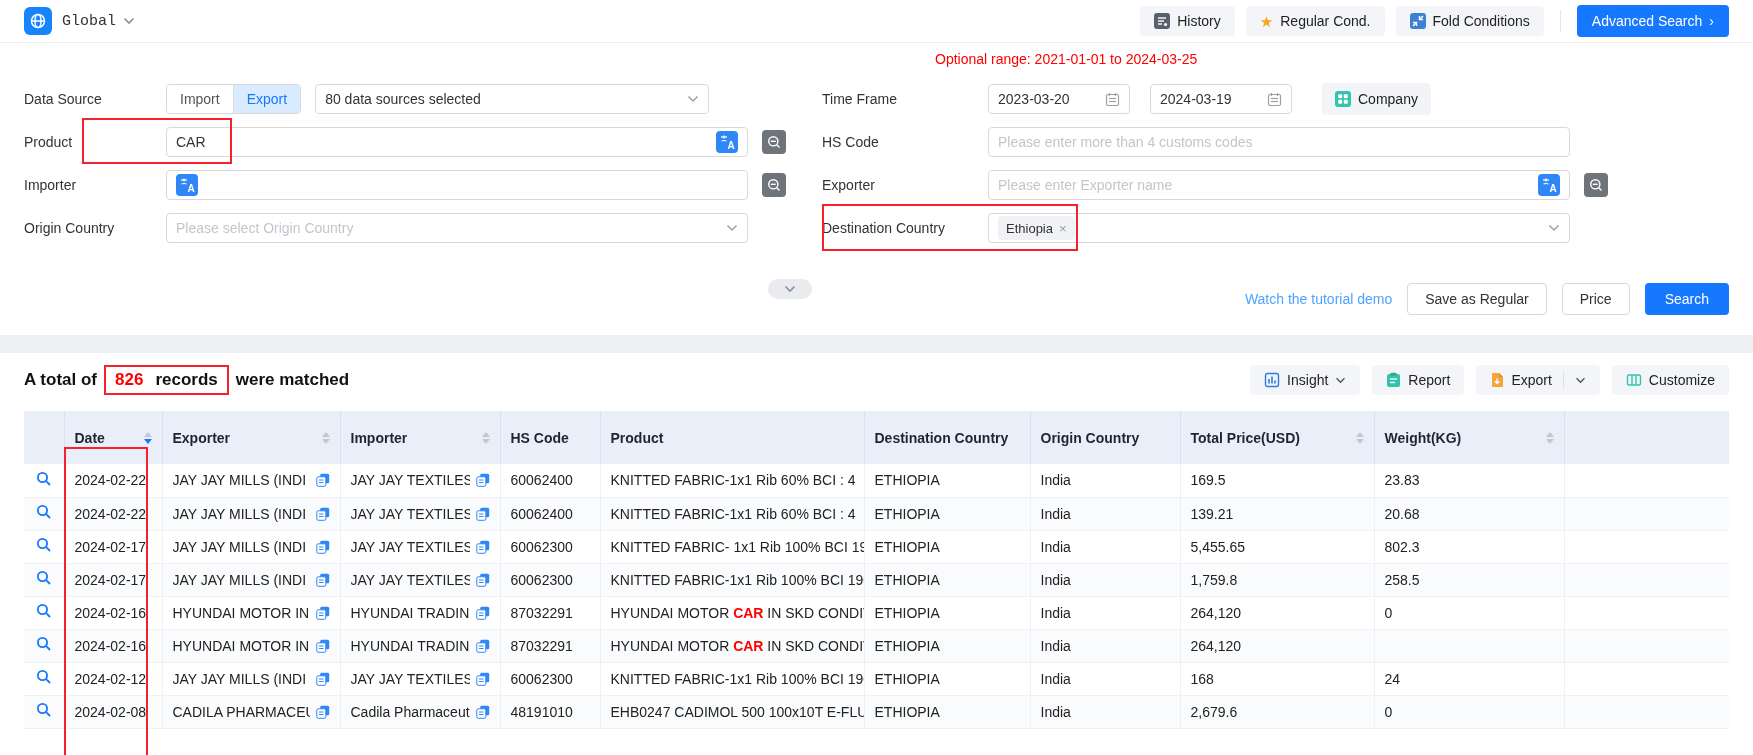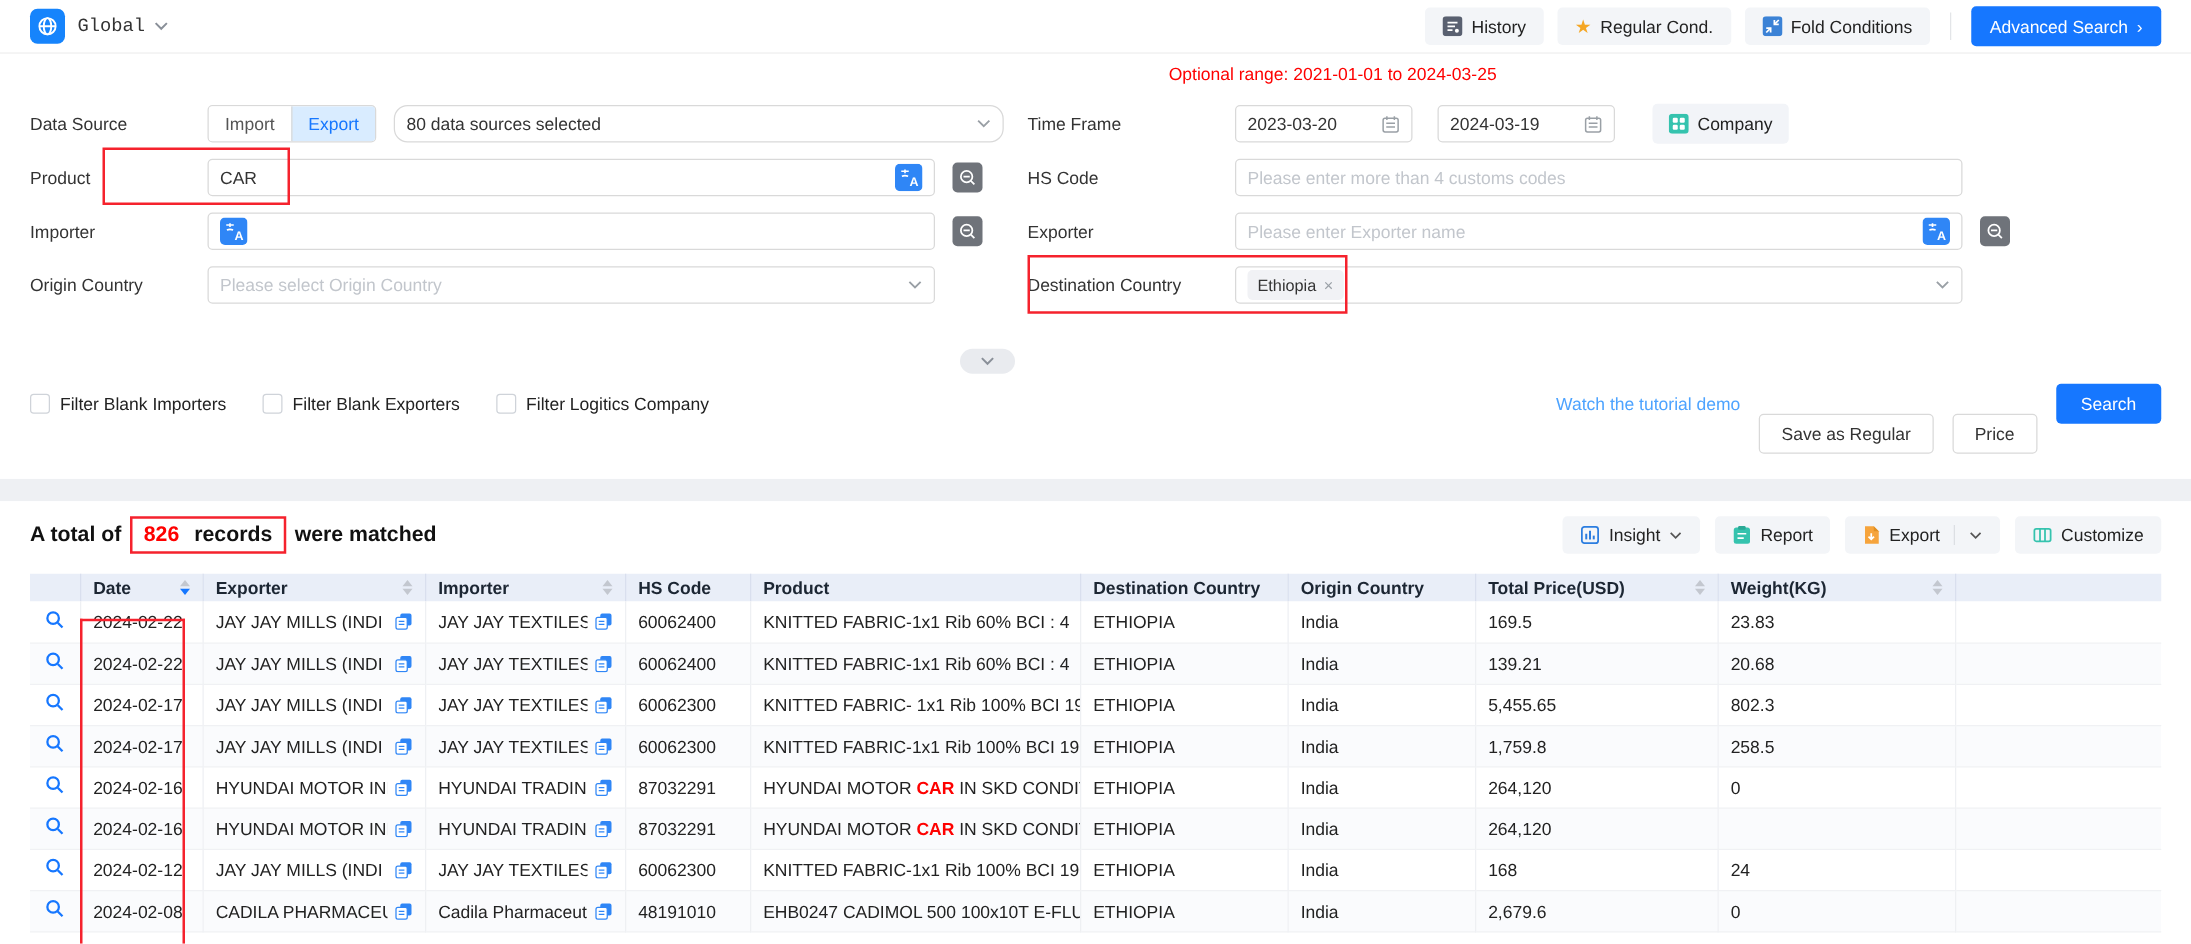--- a/index.html
+++ b/index.html
@@ -169,7 +169,7 @@
           <div class="seg-item">Import</div>
           <div class="seg-item on">Export</div>
         </div>
-        <div class="inputbox" style="width:488px;border-radius:11px;">
+        <div class="inputbox" style="width:394px;">
           <span class="selval">80 data sources selected</span>
           <svg class="chev" width="12" height="8" viewBox="0 0 12 8" fill="none" stroke="#9aa0a6" stroke-width="1.5">
               <polyline points="1.5,1.5 6,6 10.5,1.5"></polyline>

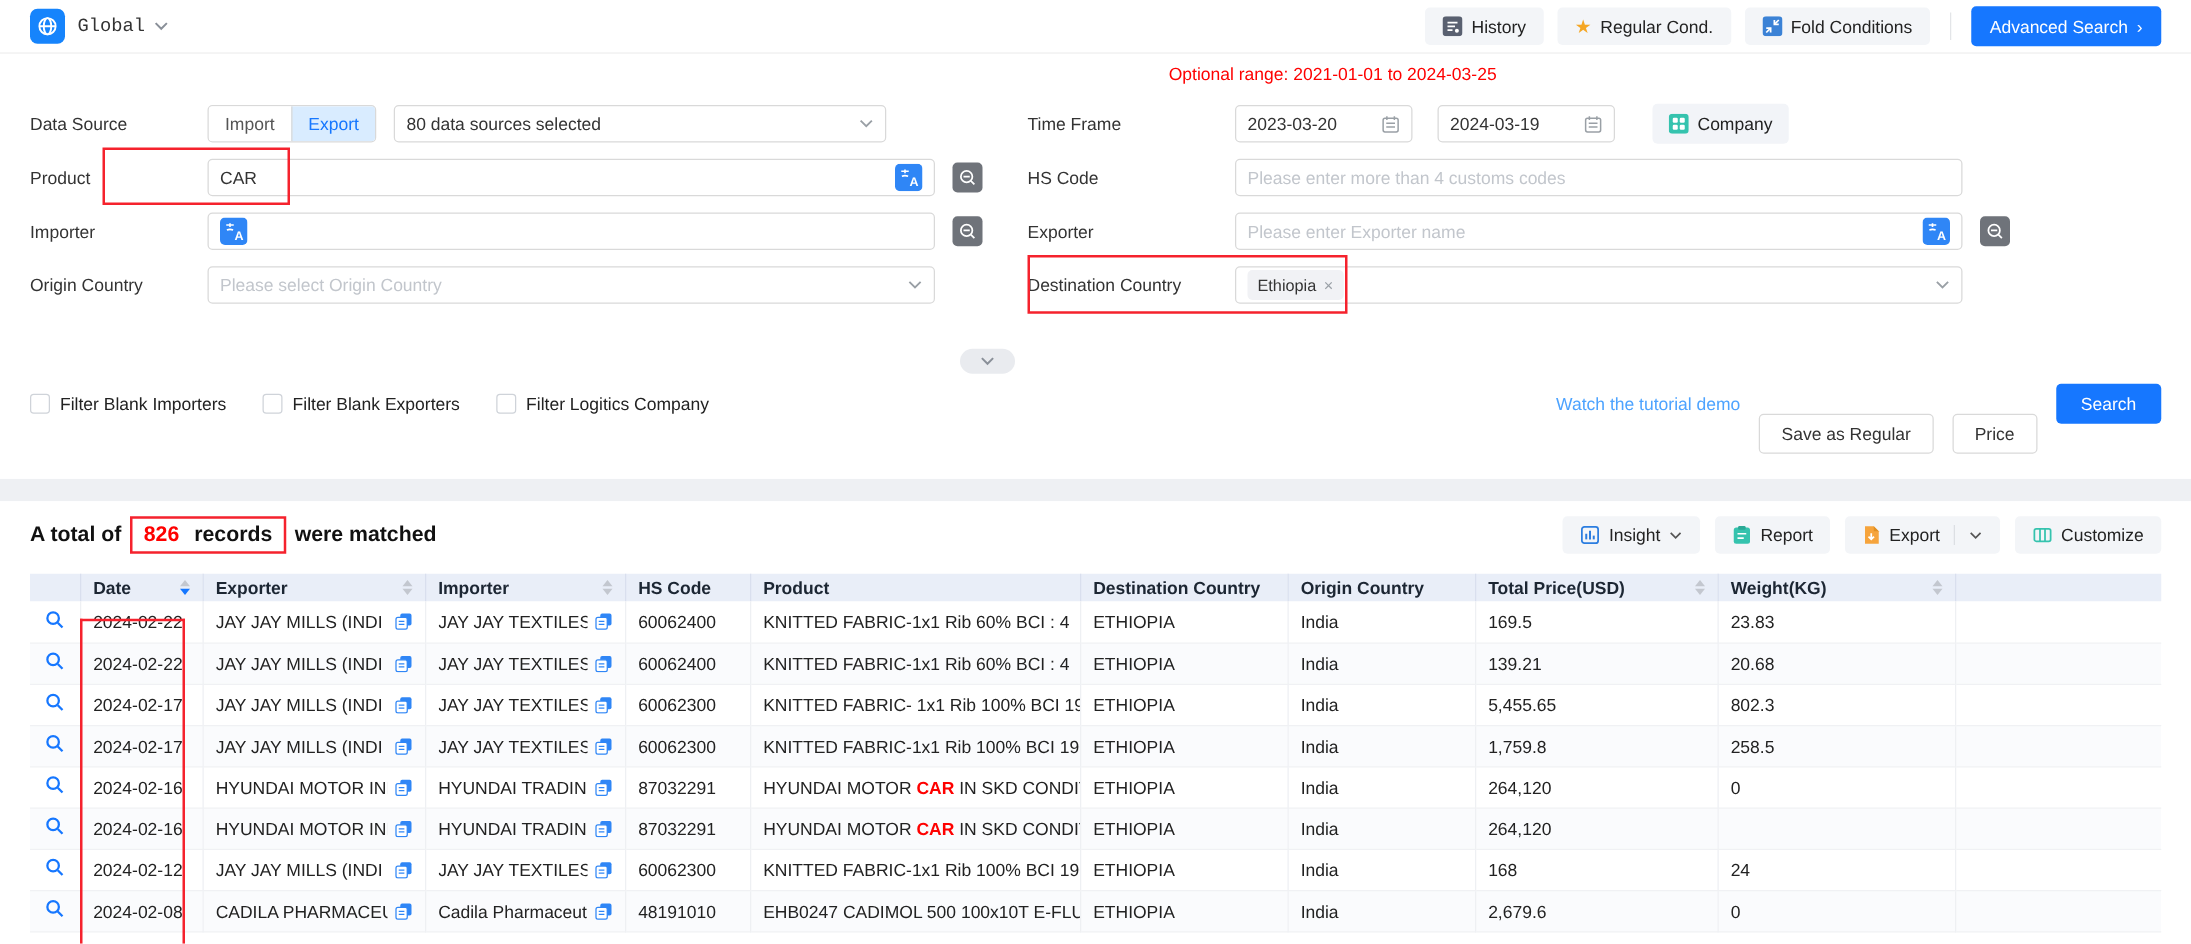--- a/index.html
+++ b/index.html
@@ -311,20 +311,6 @@
 </div>
 
 <div class="filters-row">
-  <div id="filters-list" style="display:flex;align-items:center;">
-      <div class="chk">
-        <div class="box"></div>
-        <span>Filter Blank Importers</span>
-      </div>
-      <div class="chk">
-        <div class="box"></div>
-        <span>Filter Blank Exporters</span>
-      </div>
-      <div class="chk">
-        <div class="box"></div>
-        <span>Filter Logitics Company</span>
-      </div>
-    </div>
   <div class="collapse-pill">
     <svg width="12" height="8" viewBox="0 0 12 8" fill="none" stroke="#8a9099" stroke-width="1.6">
         <polyline points="1.5,1.5 6,6 10.5,1.5"></polyline>

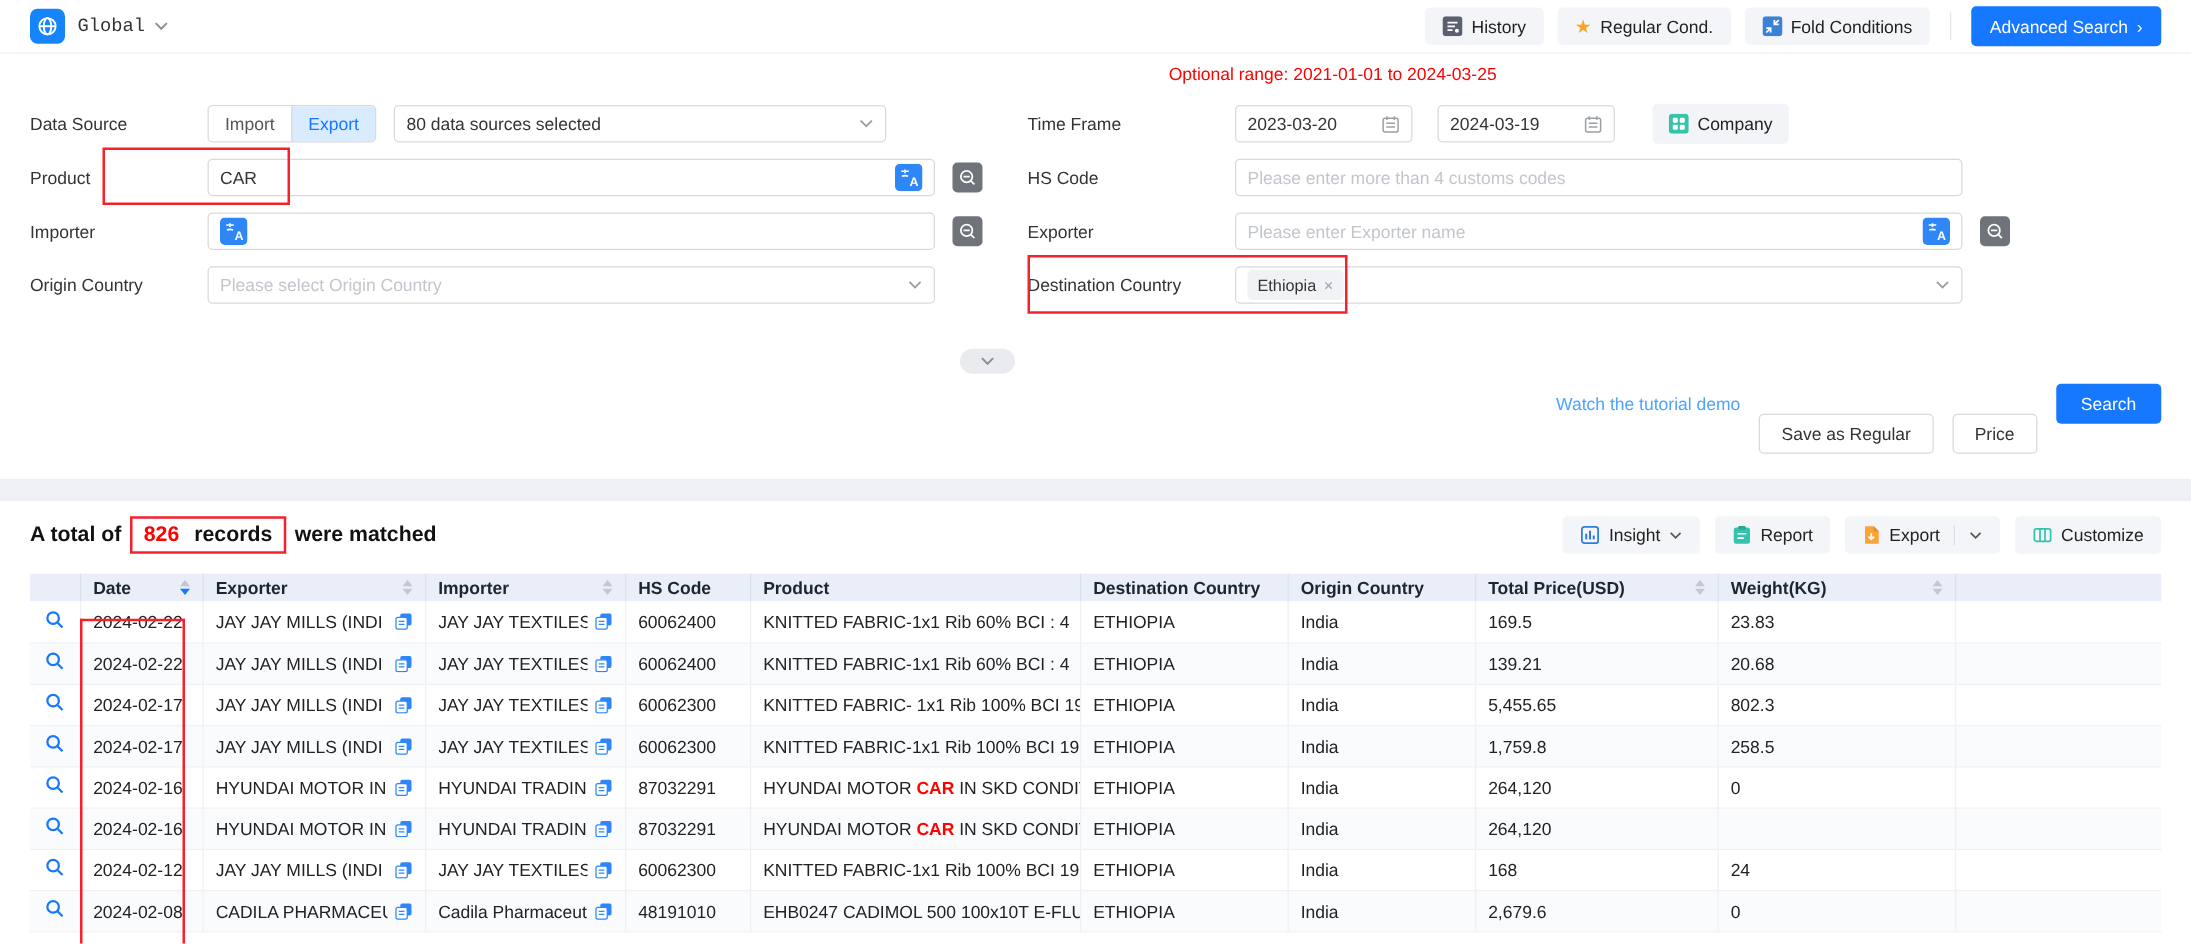--- a/index.html
+++ b/index.html
@@ -62,7 +62,7 @@
   .actions { margin-left:auto; display:flex; align-items:center; gap:15px; }
   .link { color:#4da3ff; cursor:pointer; }
   .btn-plain { height:32px; padding:0 17px; background:#fff; border:1px solid #d9d9d9;
-    border-radius:4px; font:inherit; color:#333; cursor:pointer;margin-top:48px; }
+    border-radius:4px; font:inherit; color:#333; cursor:pointer; }
   .btn-primary { height:32px; padding:0 20px; background:#1677ff; border:none; border-radius:4px;
     font:inherit; color:#fff; cursor:pointer; }
   .band { height:18px; background:#eef0f3; flex:0 0 18px; }

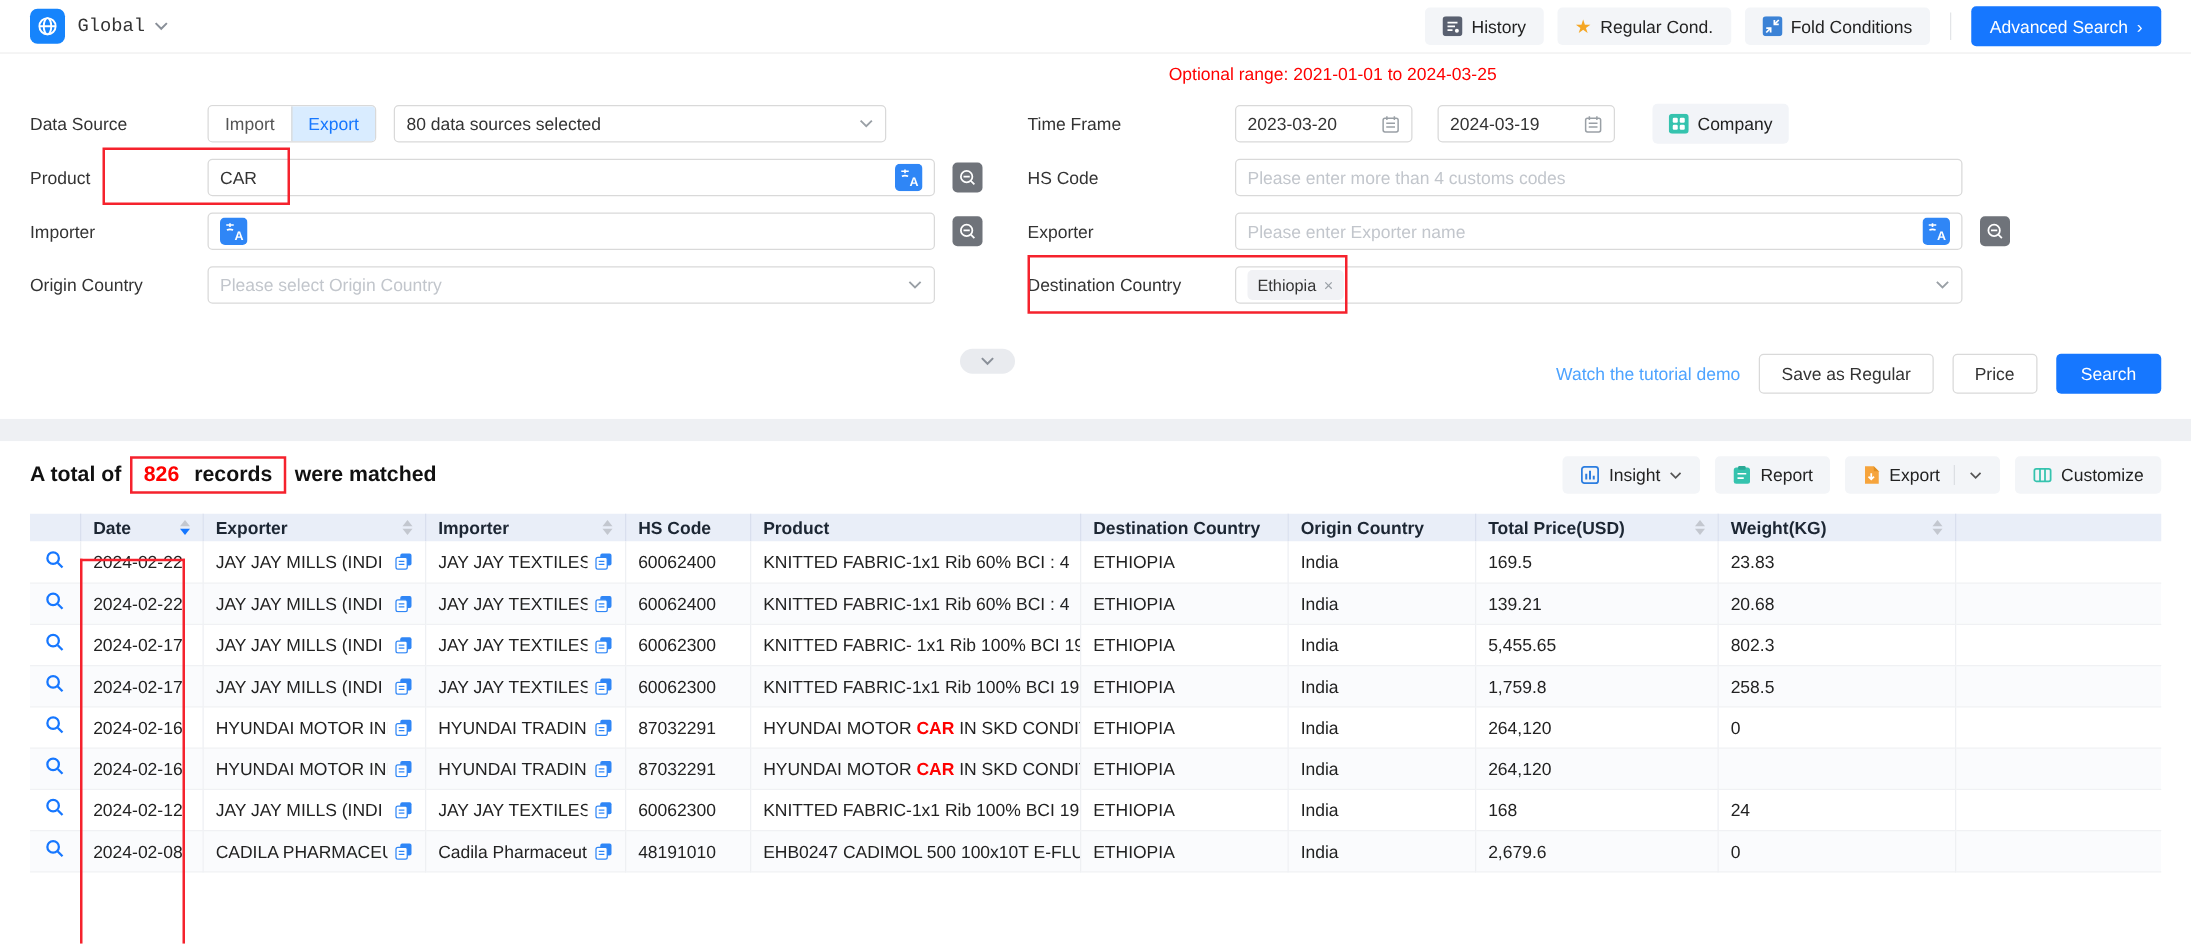--- a/index.html
+++ b/index.html
@@ -77,7 +77,7 @@
   
   .table-wrap { margin-top:16px; position:relative; }
   table { width:100%; border-collapse:collapse; table-layout:fixed; }
-  thead th { background:#e9eef8; height:22px; font-weight:bold; color:#1c2633; text-align:left;
+  thead th { background:#e9eef8; height:53px; font-weight:bold; color:#1c2633; text-align:left;
     padding:0 10px; border-right:1px solid #d9dfee; }
   thead th:last-child { border-right:none; }
   tbody td { height:33px; padding:0 10px; border-bottom:1px solid #f0f1f4;

